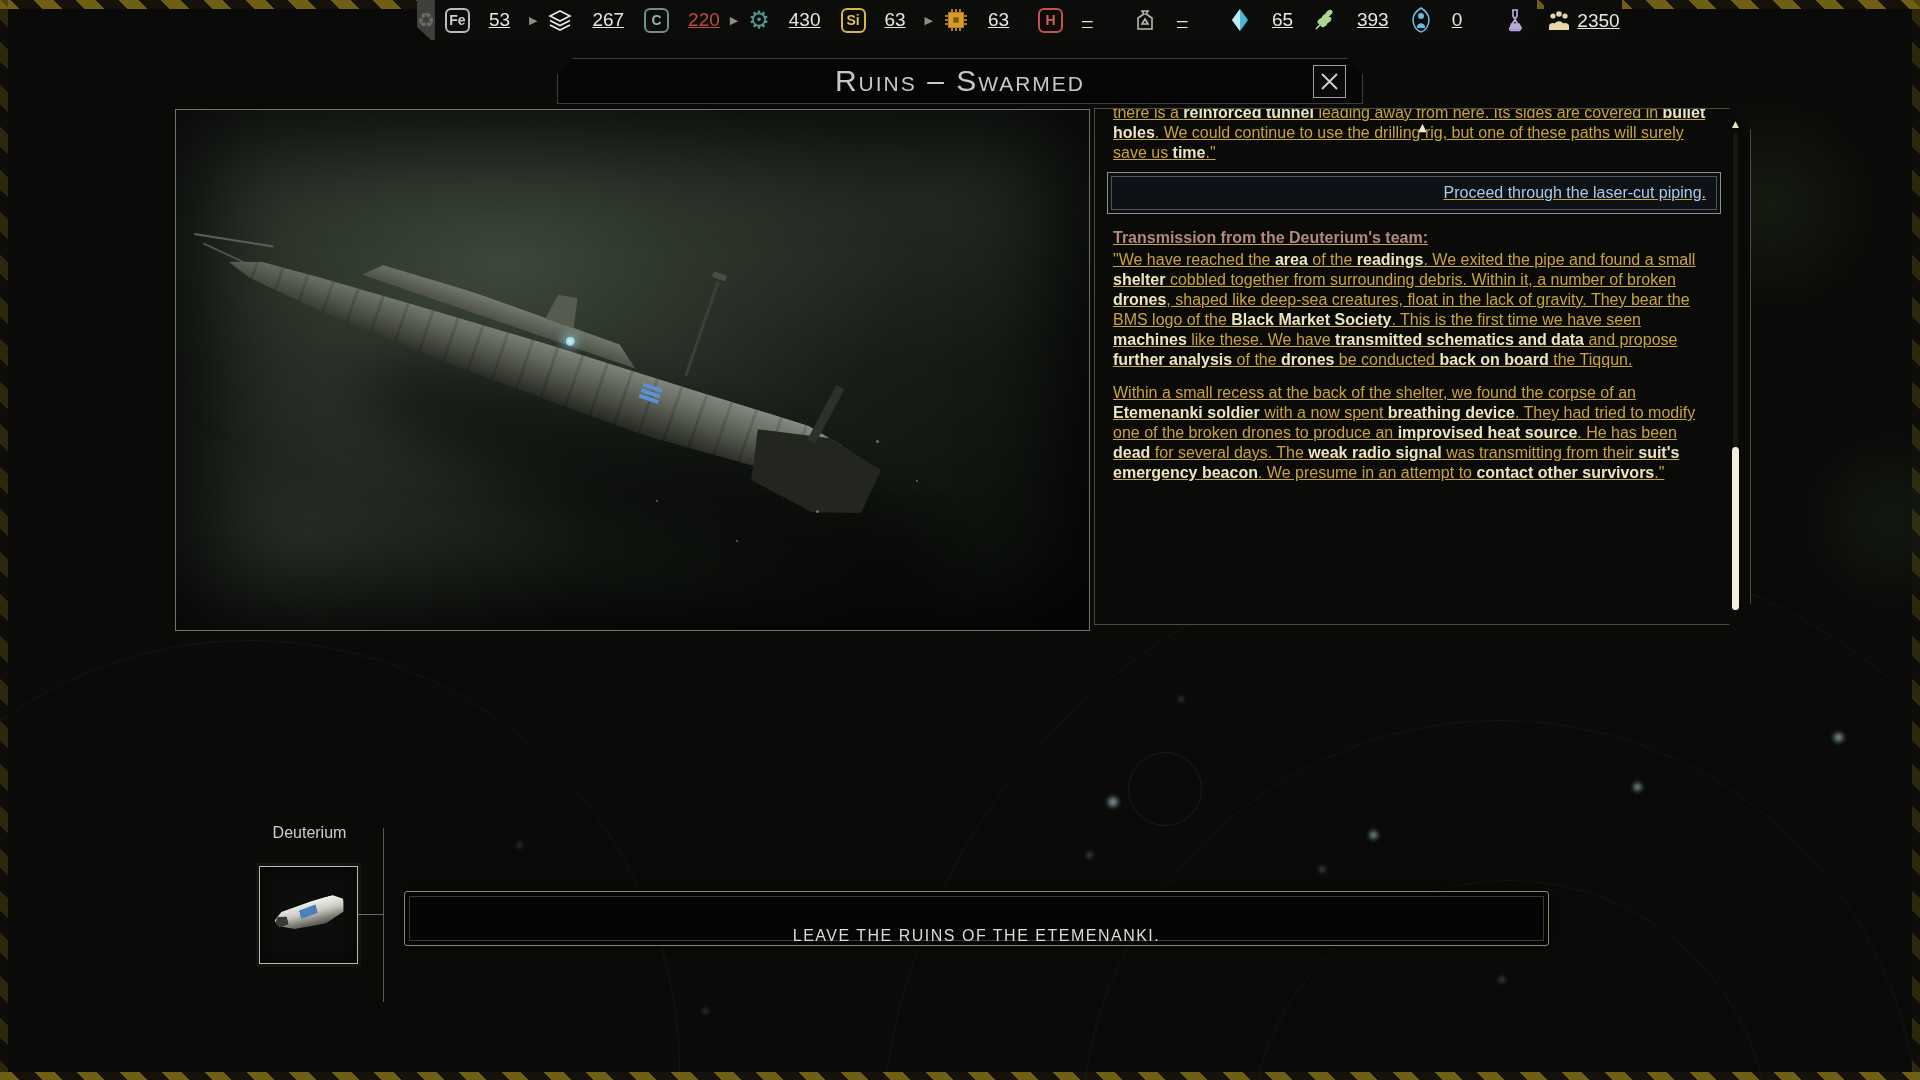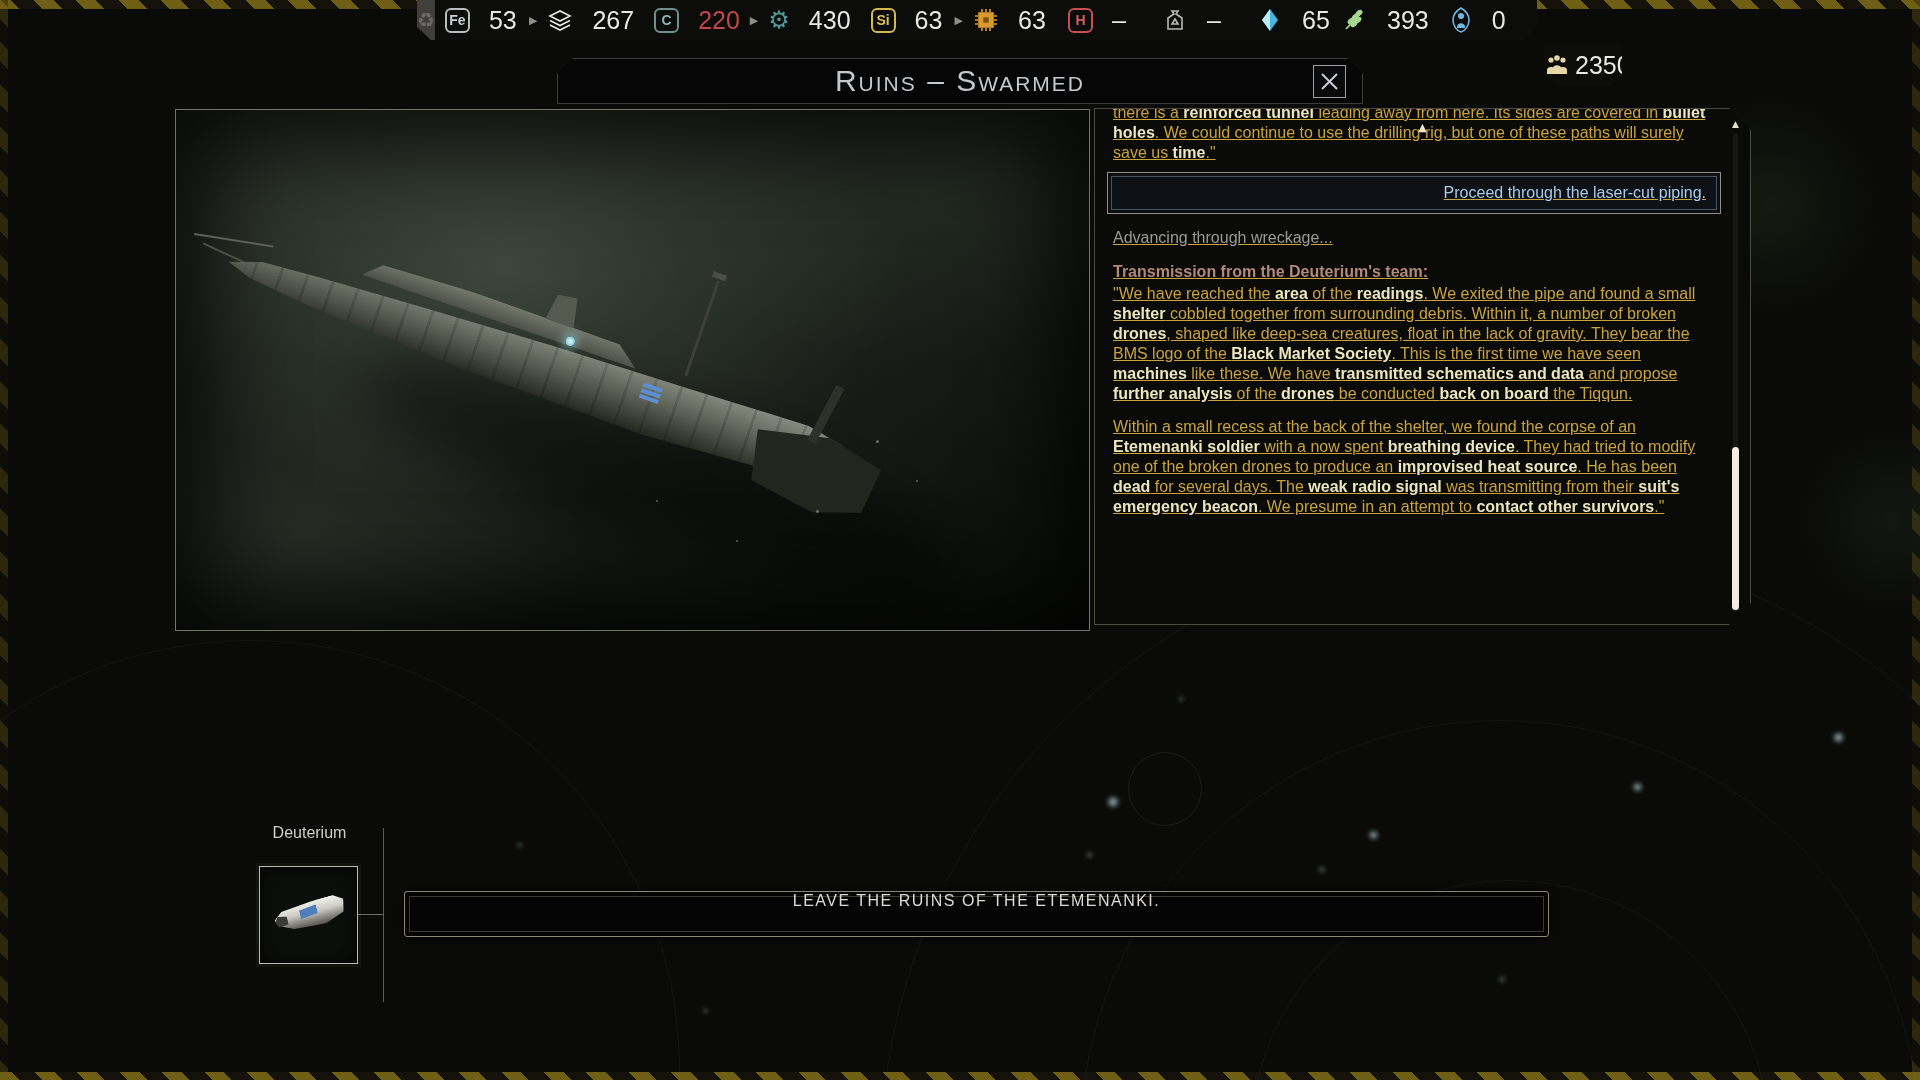--- a/index.html
+++ b/index.html
@@ -58,7 +58,7 @@
   .badge-c { border-color:#6f8f8c; color:#8fb5b1; }
   .badge-si{ border-color:#d5b84c; color:#dcc35e; }
   .badge-h { border-color:#c65050; color:#d06060; }
-  .val{ font-size:25px; color:#e8e8e3; min-width:30px; }
+  .val{ font-size:19px; color:#e8e8e3; min-width:30px;text-decoration:underline; }
   .val-red{ color:#c04848; }
   .arrow{ color:#8f8f88; font-size:11px; font-family:"DejaVu Sans", sans-serif; }
   .divider{ width:1px; height:24px; background:#4a4a43; }

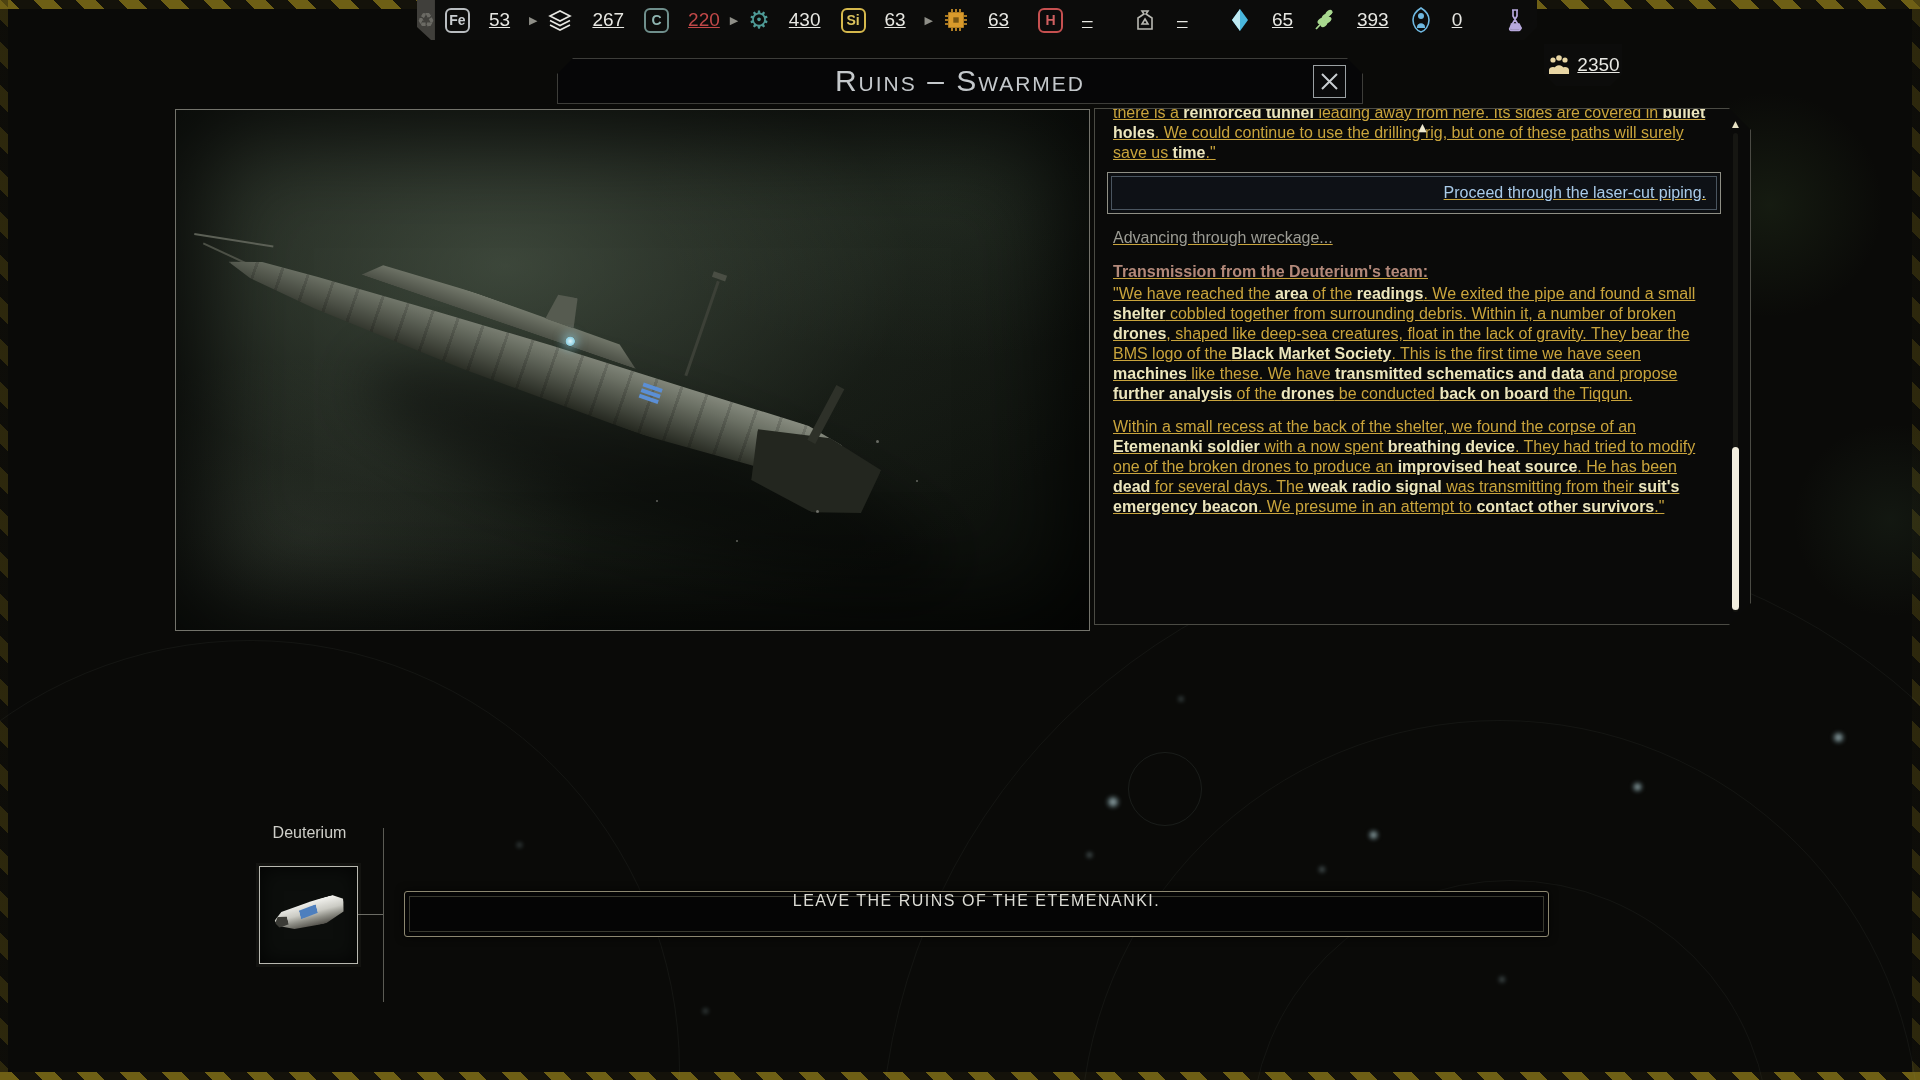--- a/index.html
+++ b/index.html
@@ -68,7 +68,6 @@
     position:absolute; left:1544px; top:0; width:78px; height:42px;
     background:#0c0c0b; display:flex; align-items:center; justify-content:center; gap:5px;
     clip-path:polygon(0 0,100% 0,100% calc(100% - 12px),calc(100% - 12px) 100%,12px 100%,0 calc(100% - 12px));
-    margin-top:44px;
   }
   .poptab .val{ min-width:0; }
 

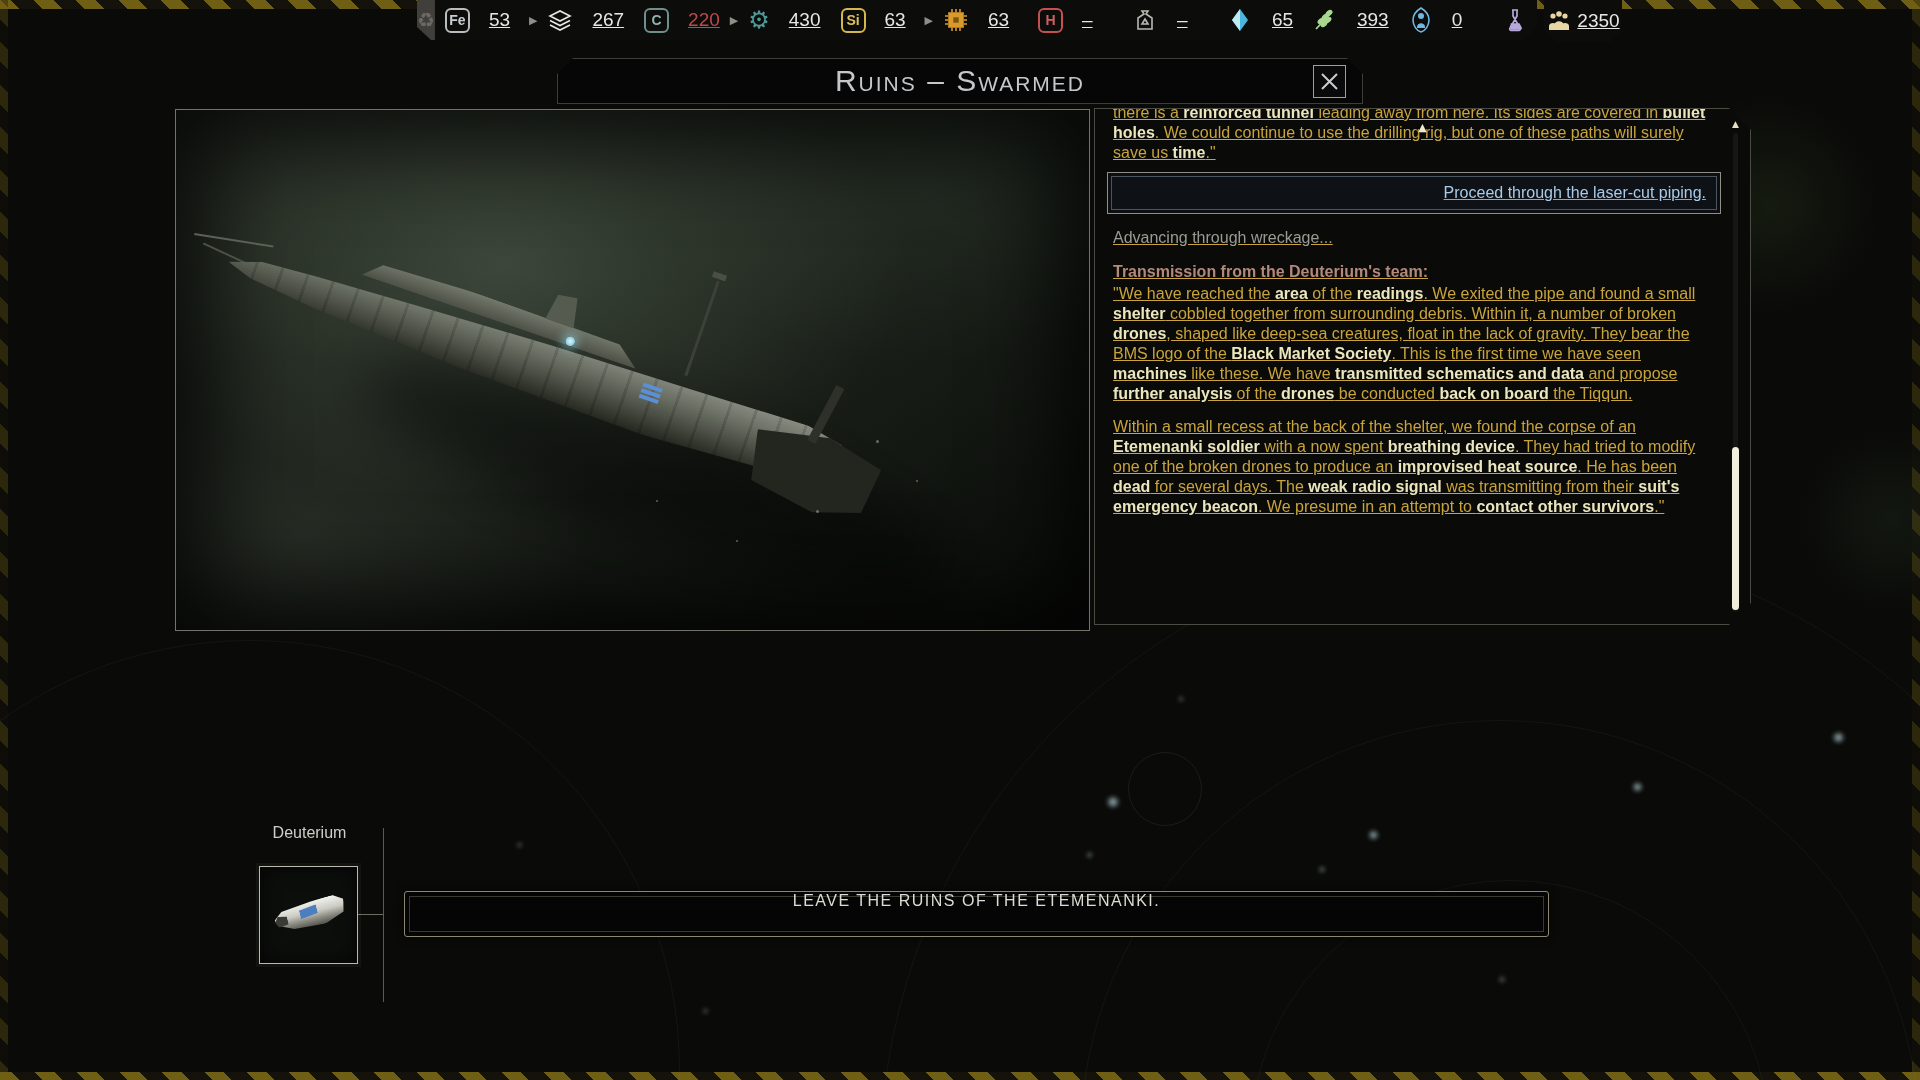--- a/index.html
+++ b/index.html
@@ -366,7 +366,6 @@
     <div class="choice">
       <div class="choice-inner">Proceed through the laser-cut piping.</div>
     </div>
-    <p class="status">Advancing through wreckage...</p>
     <p class="heading">Transmission from the Deuterium's team:</p>
     <p class="para"><span>"We have reached the </span><span class="b">area</span><span> of the </span><span class="b">readings</span><span>. We exited the pipe and found a small </span><span class="b">shelter</span><span> cobbled together from surrounding debris. Within it, a number of broken </span><span class="b">drones</span><span>, shaped like deep-sea creatures, float in the lack of gravity. They bear the BMS logo of the </span><span class="b">Black Market Society</span><span>. This is the first time we have seen </span><span class="b">machines</span><span> like these. We have </span><span class="b">transmitted schematics and data</span><span> and propose </span><span class="b">further analysis</span><span> of the </span><span class="b">drones</span><span> be conducted </span><span class="b">back on board</span><span> the Tiqqun.</span></p>
     <p class="para2"><span>Within a small recess at the back of the shelter, we found the corpse of an </span><span class="b">Etemenanki soldier</span><span> with a now spent </span><span class="b">breathing device</span><span>. They had tried to modify one of the broken drones to produce an </span><span class="b">improvised heat source</span><span>. He has been </span><span class="b">dead</span><span> for several days. The </span><span class="b">weak radio signal</span><span> was transmitting from their </span><span class="b">suit's emergency beacon</span><span>. We presume in an attempt to </span><span class="b">contact other survivors</span><span>."</span></p>

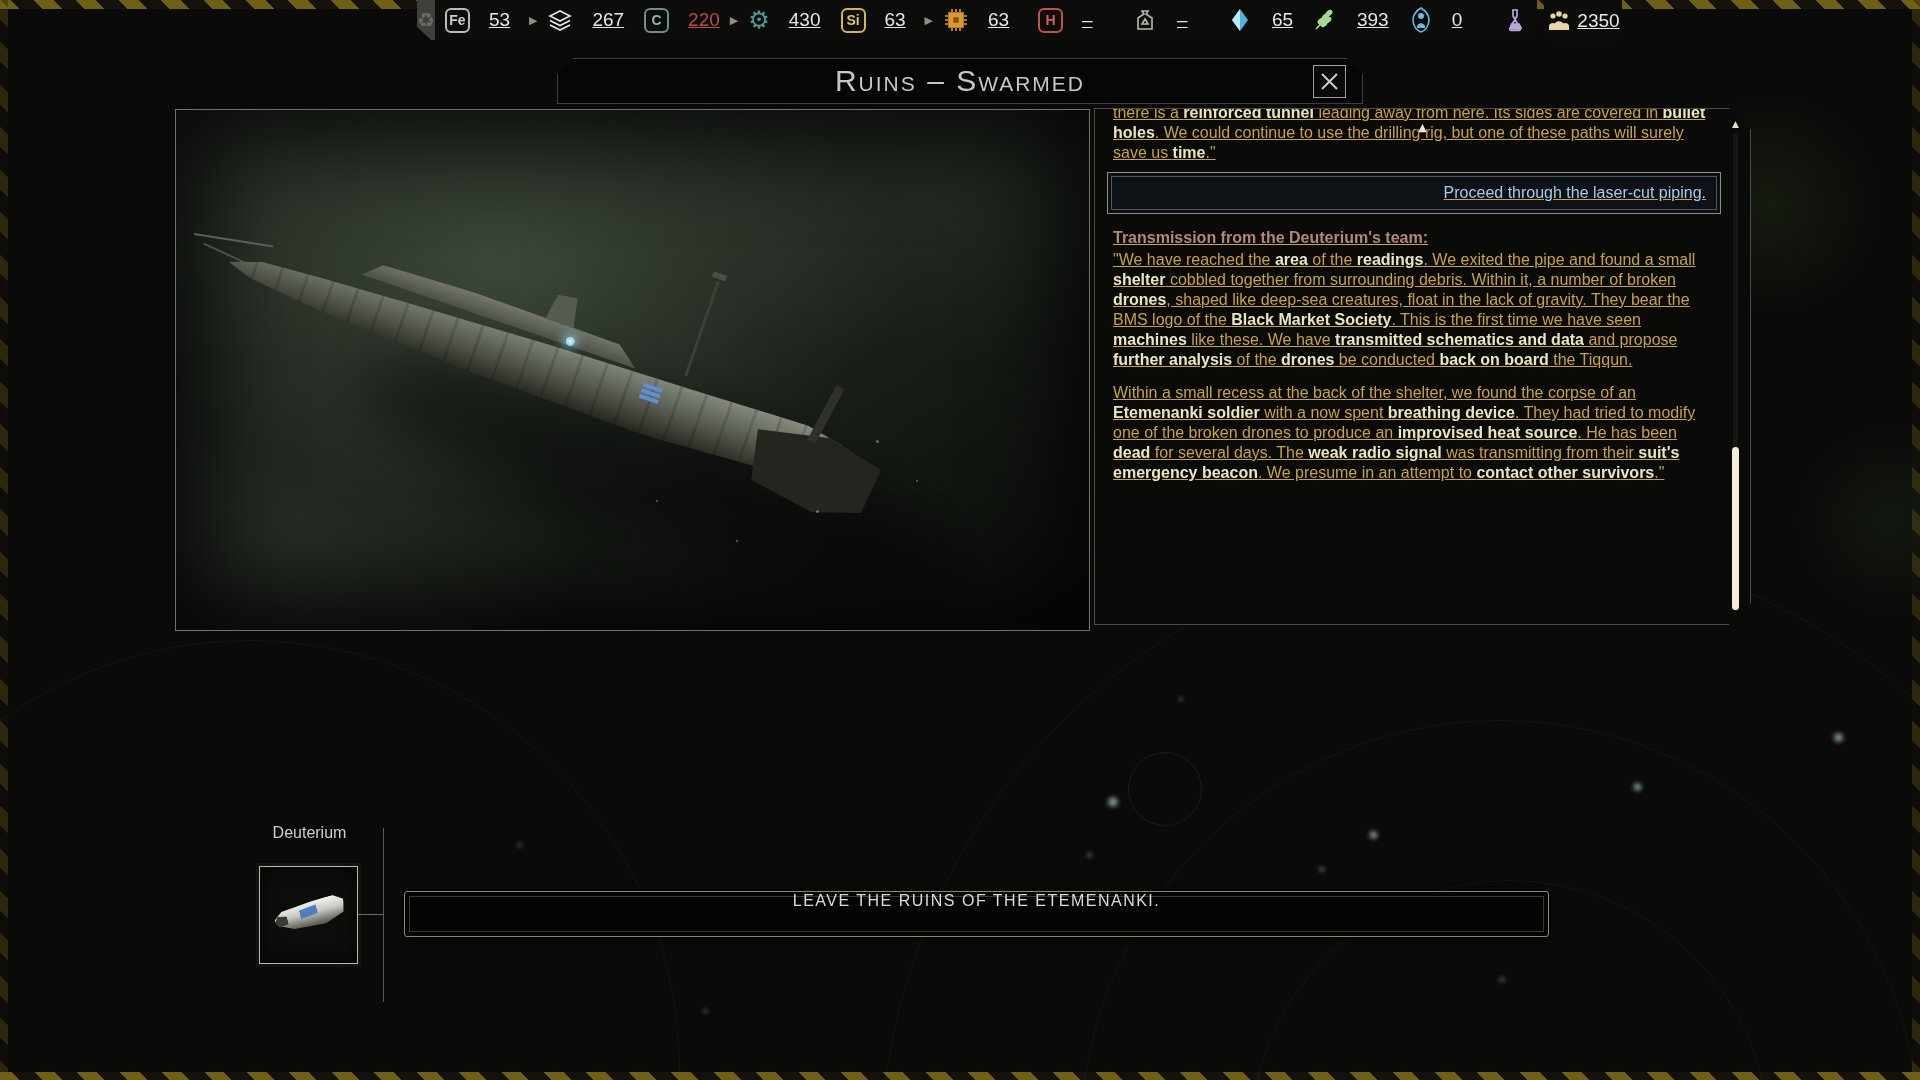--- a/index.html
+++ b/index.html
@@ -157,10 +157,10 @@
   .conn-h{ position:absolute; left:358px; top:914px; width:25px; height:1px; background:rgba(190,190,178,.55); }
   .conn-v{ position:absolute; left:383px; top:828px; width:1px; height:174px; background:rgba(190,190,178,.45); }
   .leavebtn{
-    position:absolute; left:404px; top:891px; width:1145px; height:46px;
+    position:absolute; left:404px; top:891px; width:1145px; height:55px;
     background:#050505; border:1px solid #8c8770; border-radius:3px;
     box-shadow:inset 0 0 0 4px #050505, inset 0 0 0 5px #39392f, 0 0 8px rgba(0,0,0,.7);
-    display:flex; align-items:flex-start; justify-content:center; cursor:pointer;
+    display:flex; align-items:flex-end; justify-content:center; cursor:pointer;
   }
   .leavebtn span{ color:#dcdcd5; font-size:16px; letter-spacing:1.5px; }
 </style>

